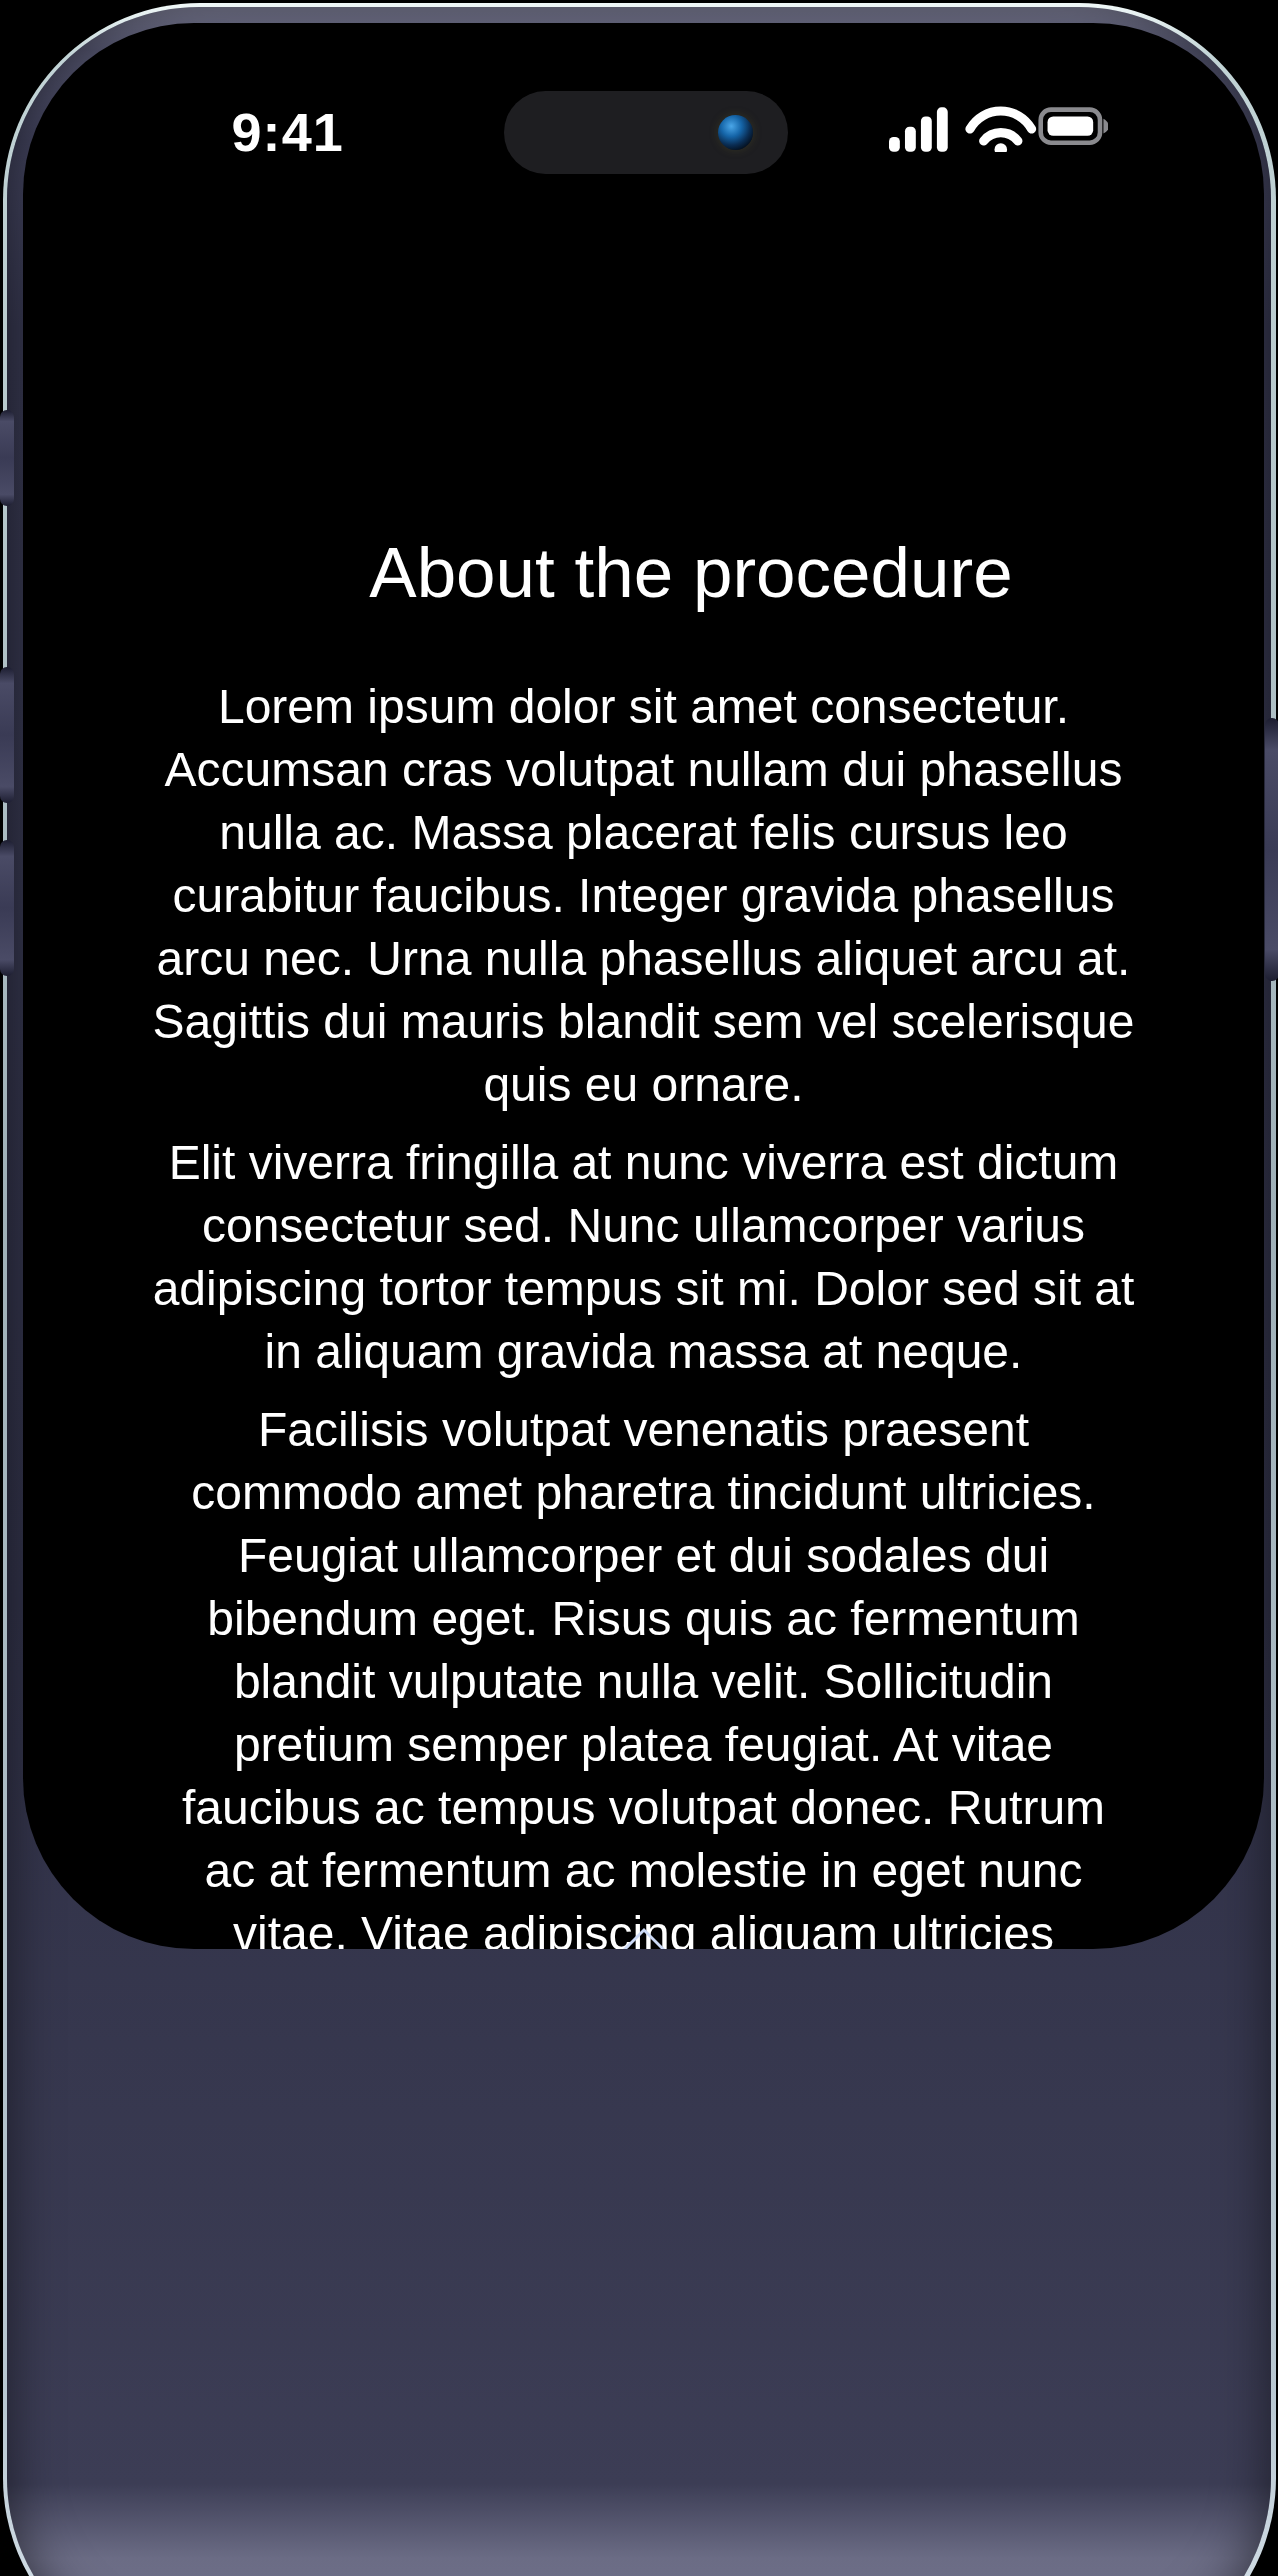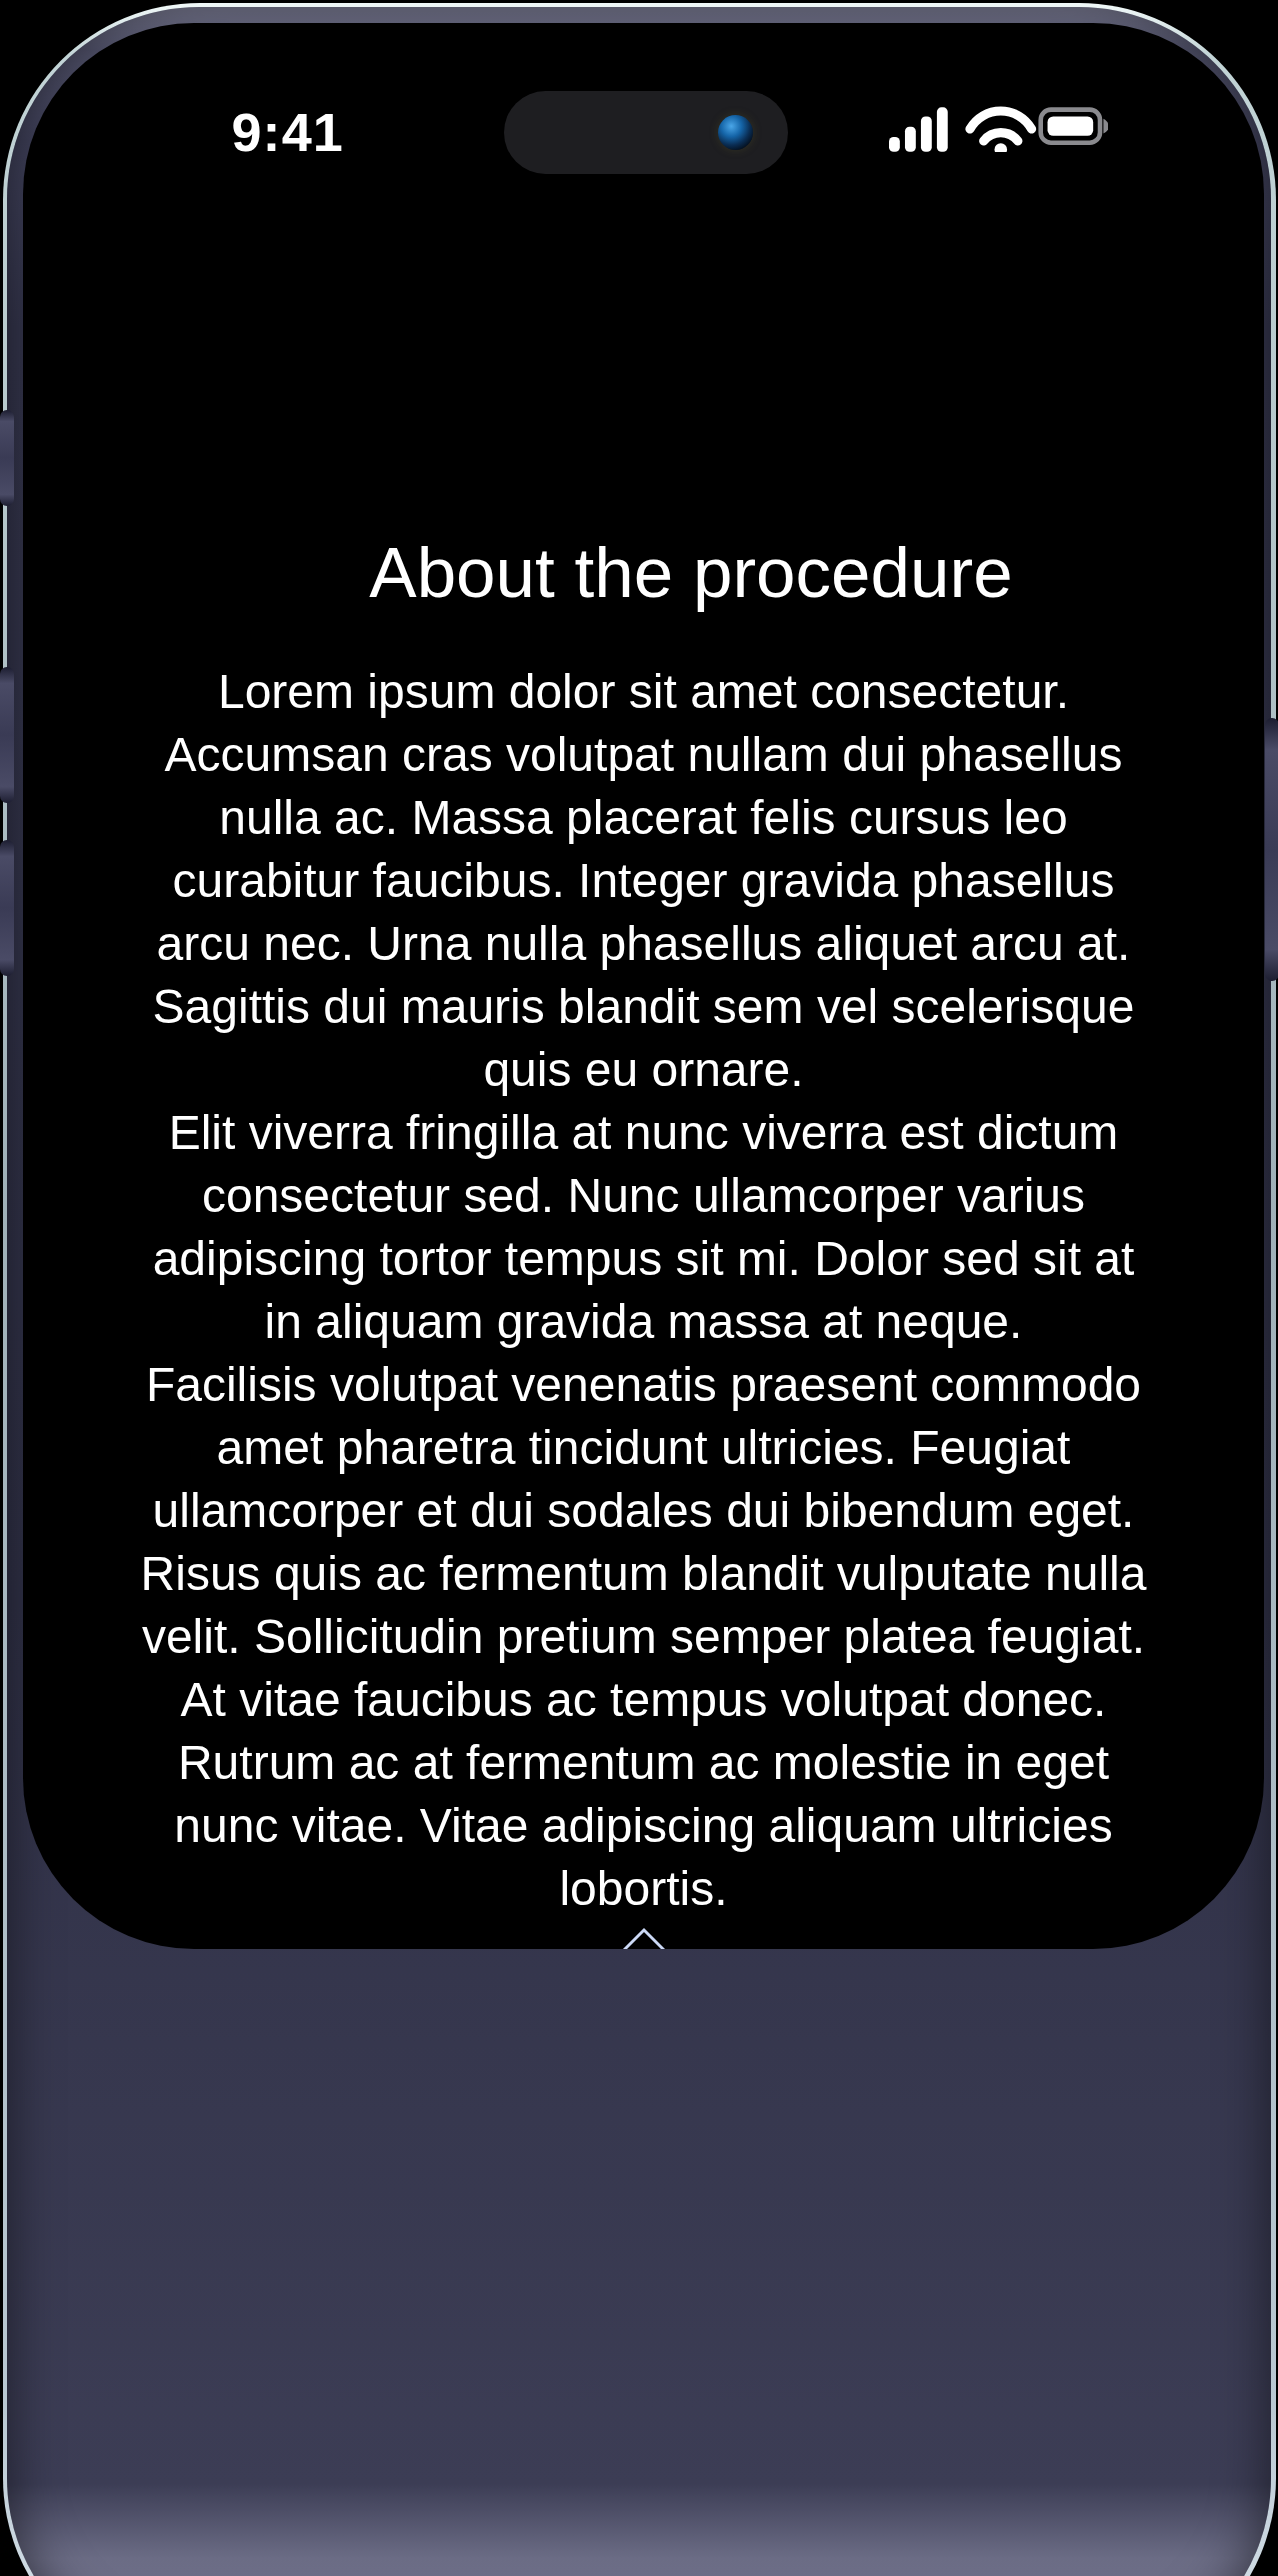--- a/index.html
+++ b/index.html
@@ -57,7 +57,7 @@
     position:absolute;left:112px;top:637px;width:1016px;
     text-align:center;color:#fff;font-size:48px;line-height:63px;font-weight:400;
   }
-  .body-text p{margin:0;}
+  .body-text p{margin:15px;}
   
   .chevron-up{
     position:absolute;left:50%;top:1901px;transform:translateX(-50%);

